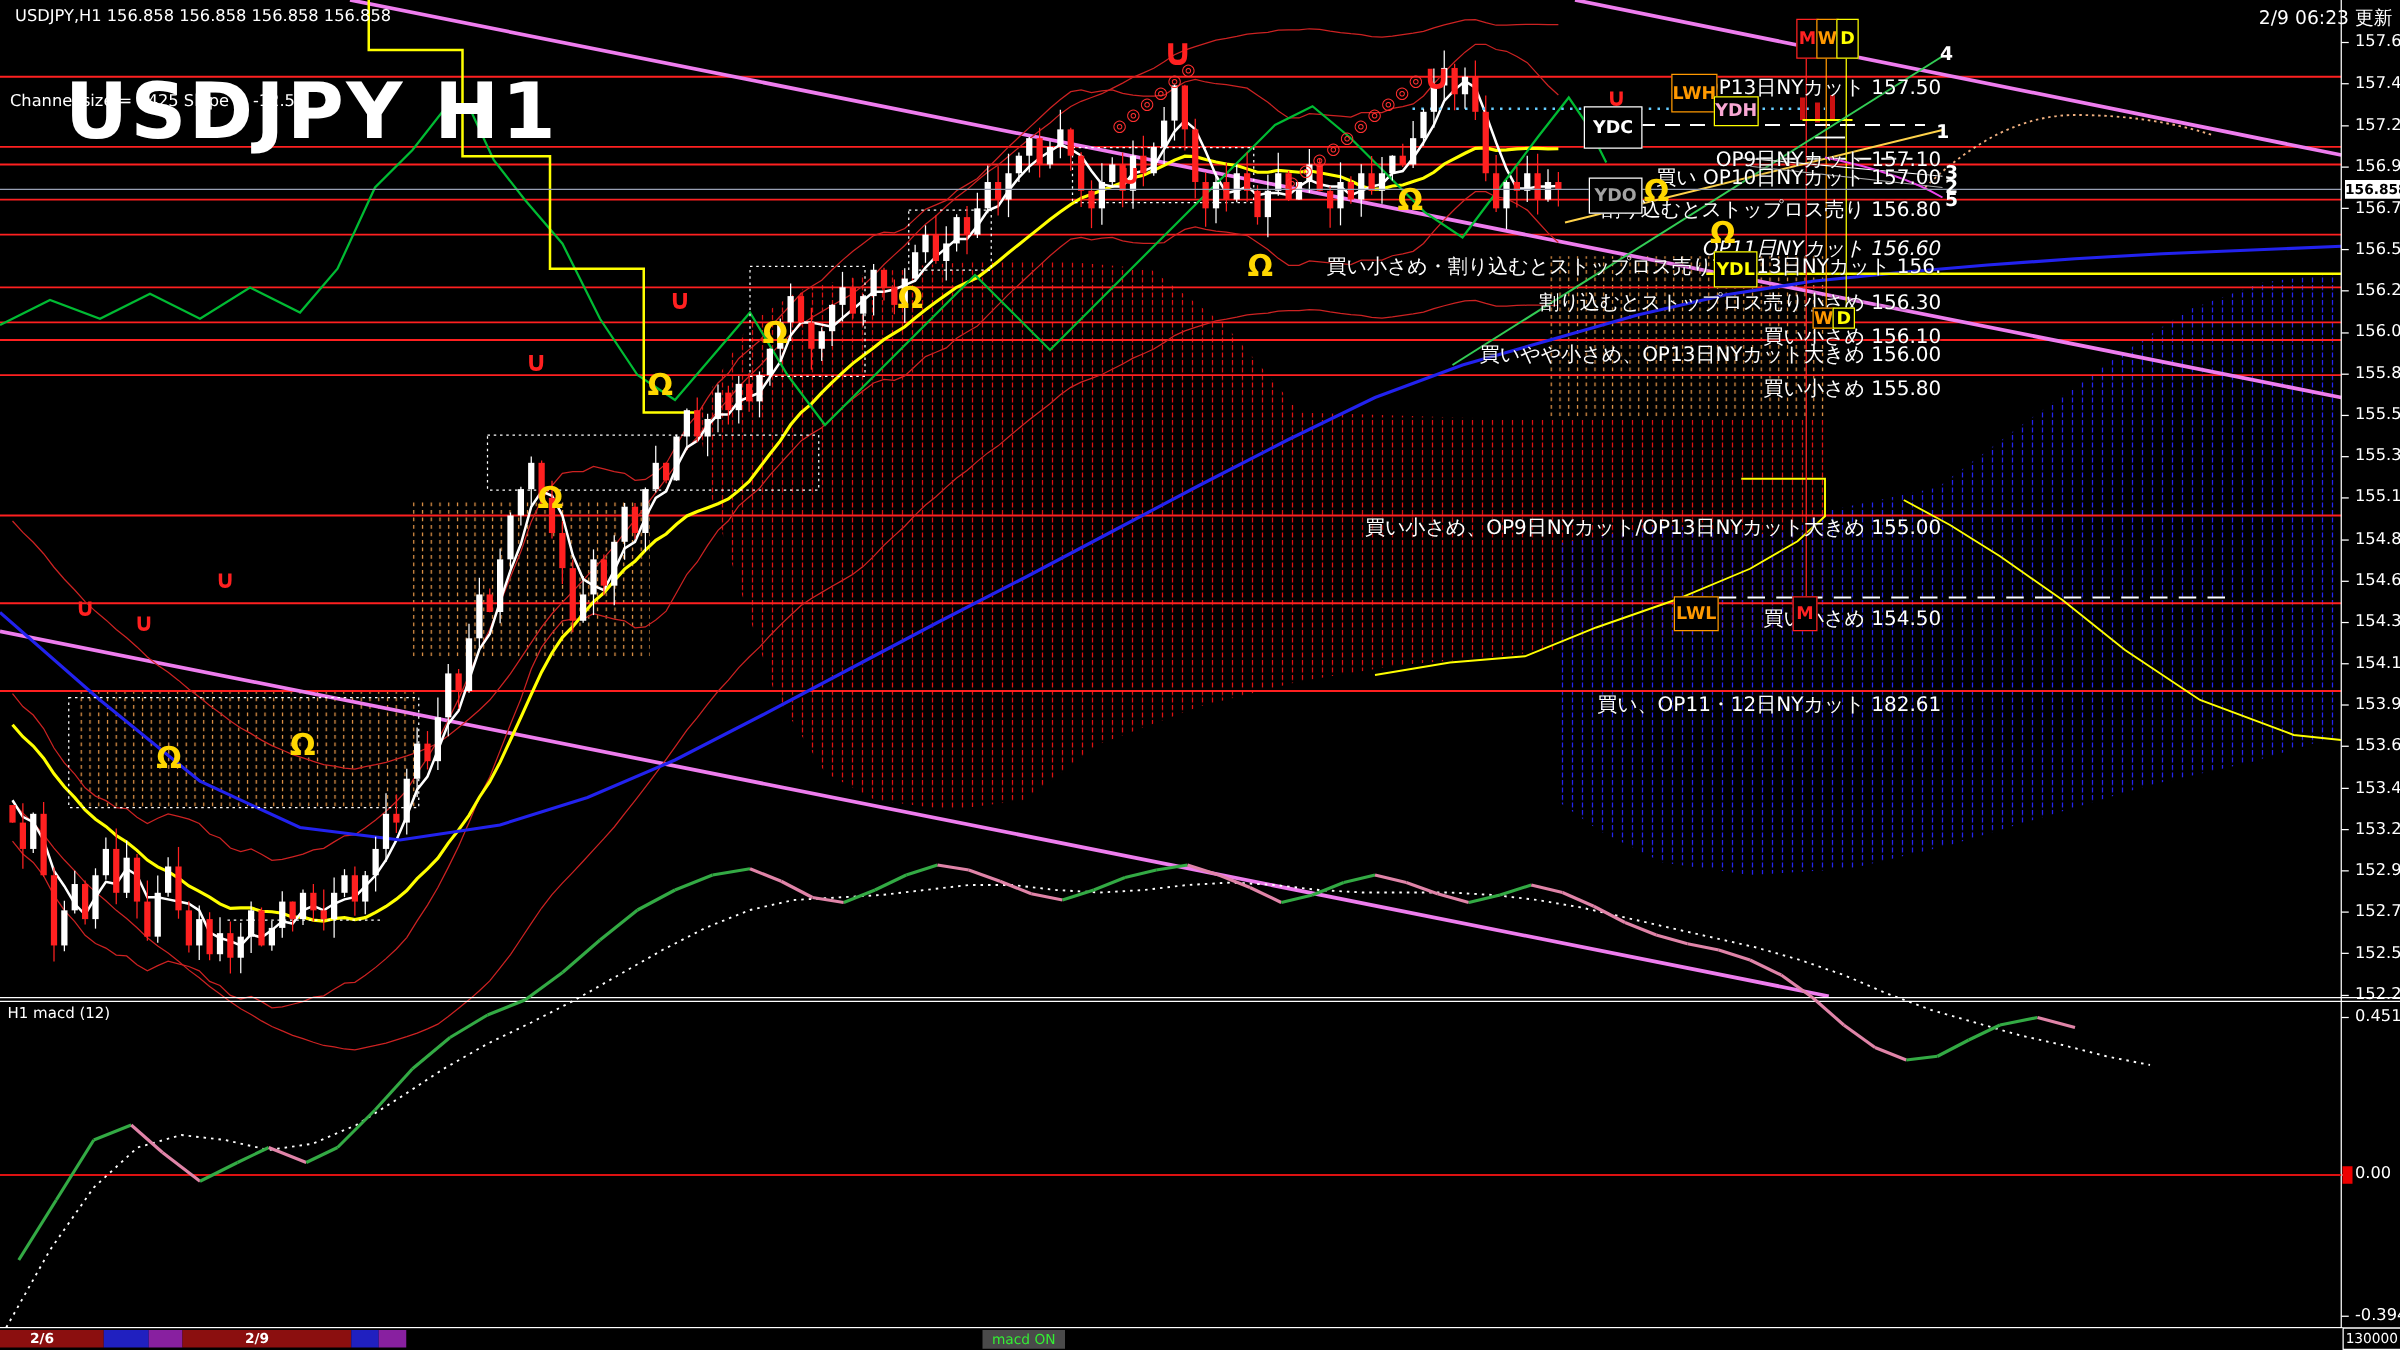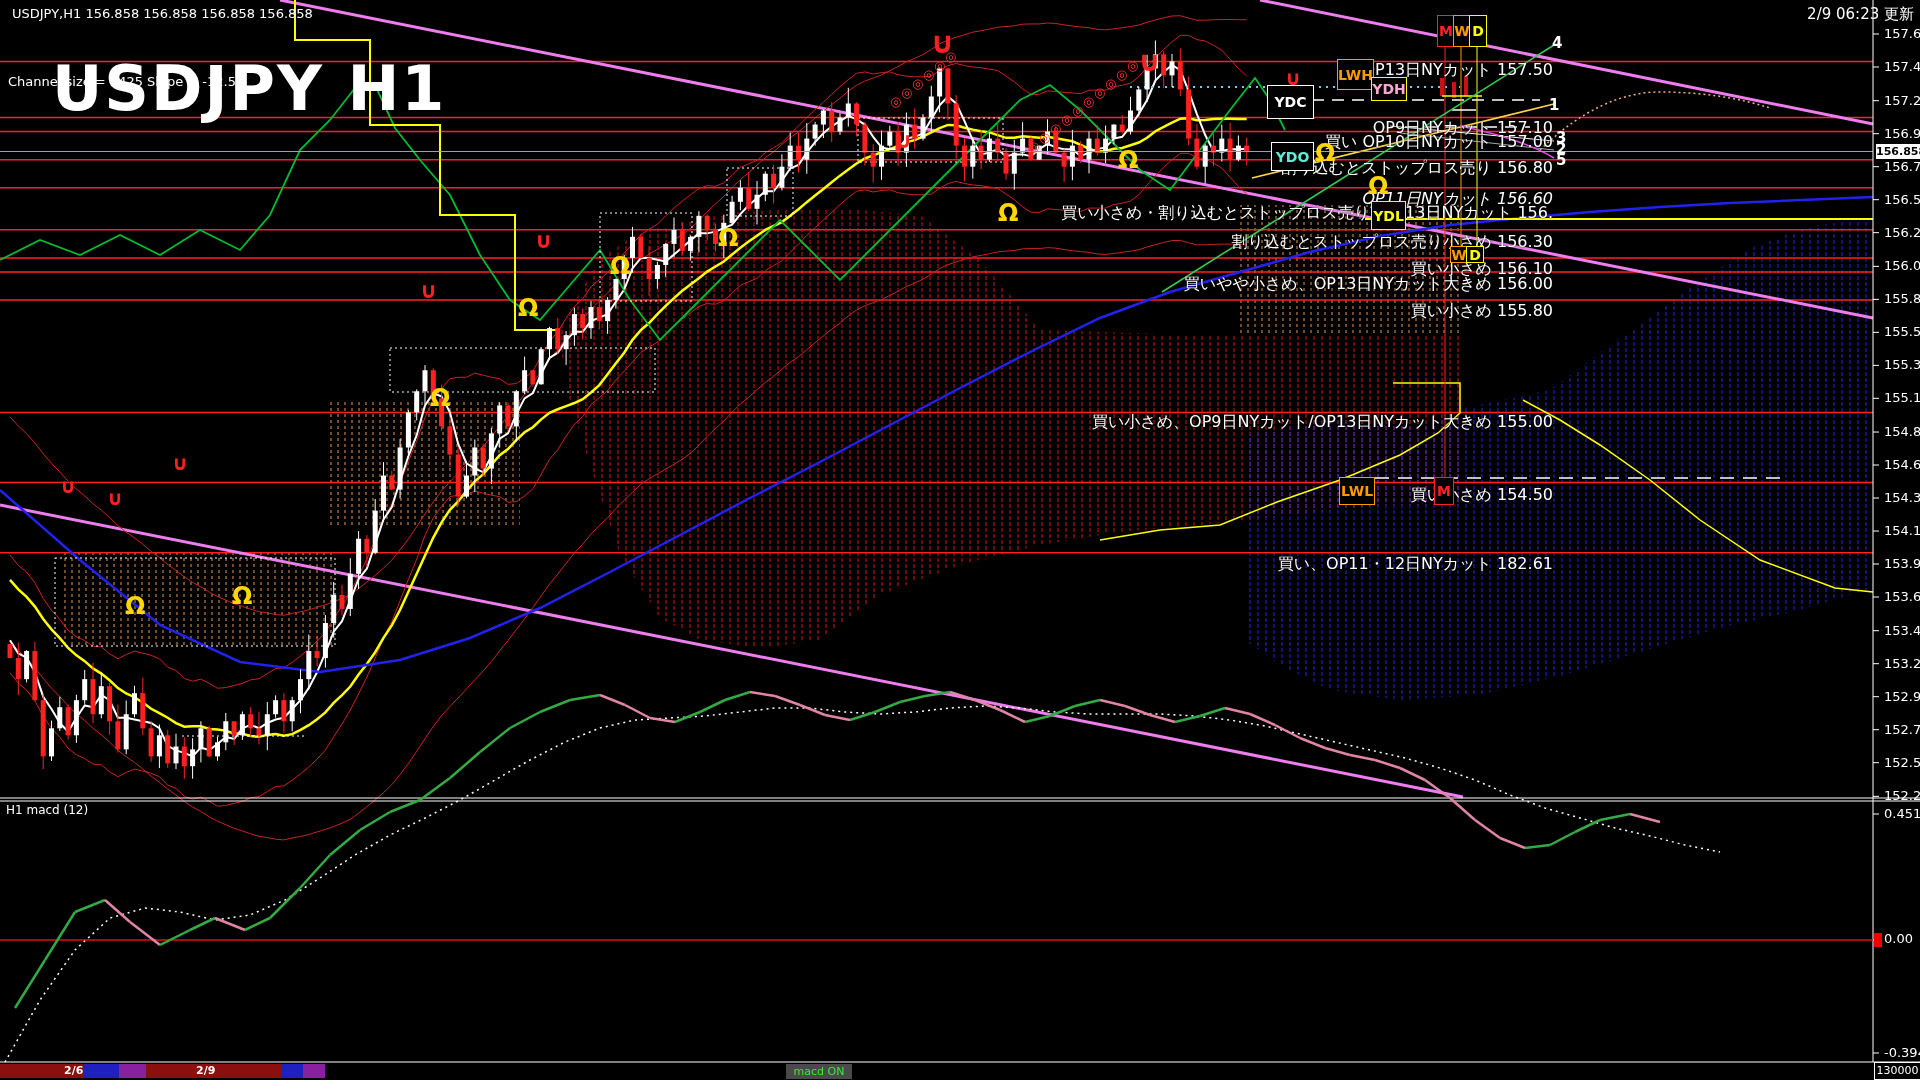--- a/index.html
+++ b/index.html
@@ -552,7 +552,7 @@
       <div class="pivbox" style="left: 1337px; top: 59px; width: 35px; height: 29px; border: 1px solid rgb(255, 153, 0); color: rgb(255, 153, 0);">LWH</div>
       <div class="pivbox" style="left: 1371px; top: 77px; width: 34px; height: 22px; border: 1px solid rgb(255, 255, 0); color: #f9a8d4;">YDH</div>
       <div class="pivbox" style="left: 1267px; top: 85px; width: 45px; height: 32px; border: 1px solid rgb(255, 255, 255); color: rgb(255, 255, 255);">YDC</div>
-      <div class="pivbox" style="left: 1271px; top: 142px; width: 41px; height: 27px; border: 1px solid rgb(255, 255, 255); color: #5eead4;">YDO</div>
+      <div class="pivbox" style="left: 1271px; top: 142px; width: 41px; height: 27px; border: 1px solid rgb(255, 255, 255); color: #a3a3a3;">YDO</div>
       <div class="pivbox" style="left: 1371px; top: 201px; width: 33px; height: 27px; border: 1px solid rgb(255, 255, 0); color: rgb(255, 255, 0);">YDL</div>
       <div class="pivbox" style="left: 1450px; top: 246px; width: 16px; height: 15px; border: 1px solid rgb(255, 153, 0); color: rgb(255, 153, 0);">W</div>
       <div class="pivbox" style="left: 1466px; top: 246px; width: 16px; height: 15px; border: 1px solid rgb(255, 255, 0); color: rgb(255, 255, 0);">D</div>

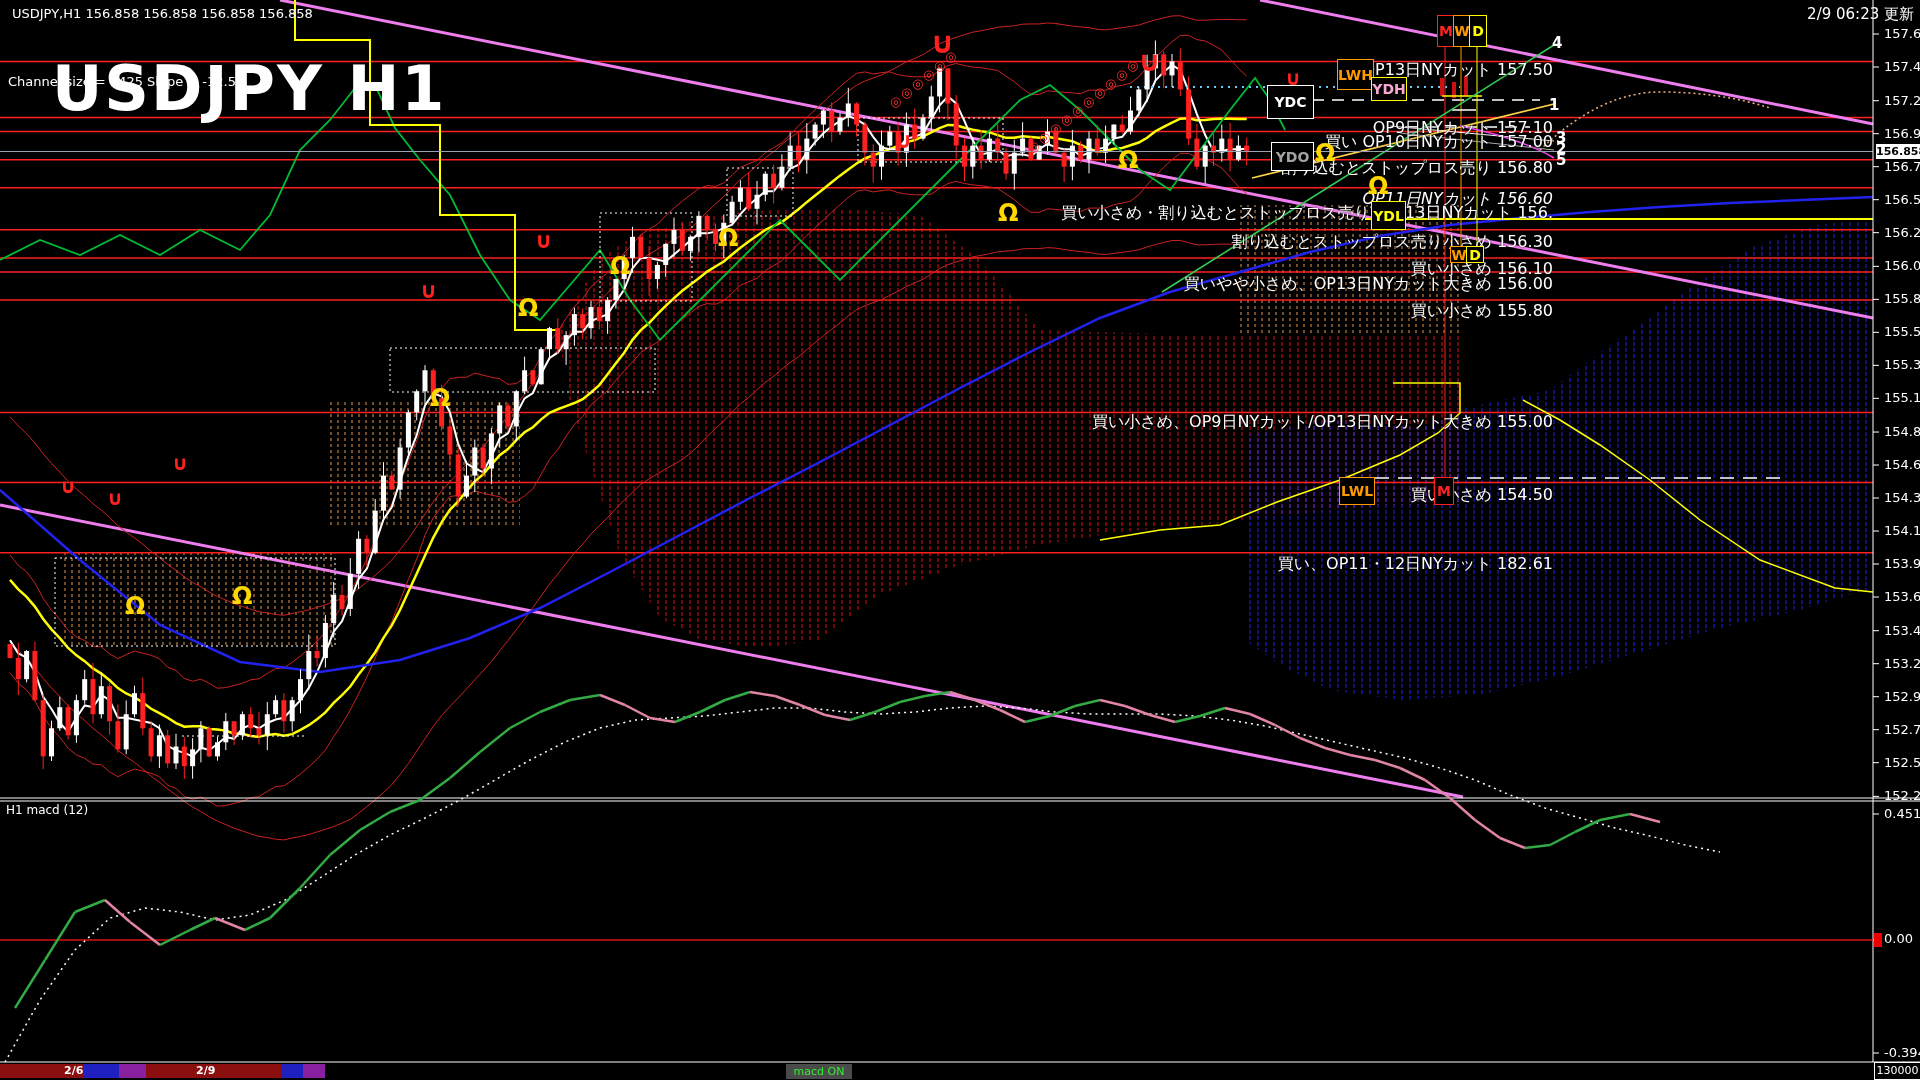--- a/index.html
+++ b/index.html
@@ -643,7 +643,7 @@
       <div class="seg" style="left: 146px; width: 135px; background: rgb(139, 15, 15);"></div>
       <div class="seg" style="left: 281px; width: 22px; background: rgb(32, 32, 192);"></div>
       <div class="seg" style="left: 303px; width: 22px; background: rgb(136, 32, 160);"></div>
-      <div class="datelab" style="left: 24px; margin-left: 40px;">2/6</div>
+      <div class="datelab" style="left: 24px;">2/6</div>
       <div class="datelab" style="left: 196px;">2/9</div>
     </div>
   <div id="macd-chip">macd ON</div>

